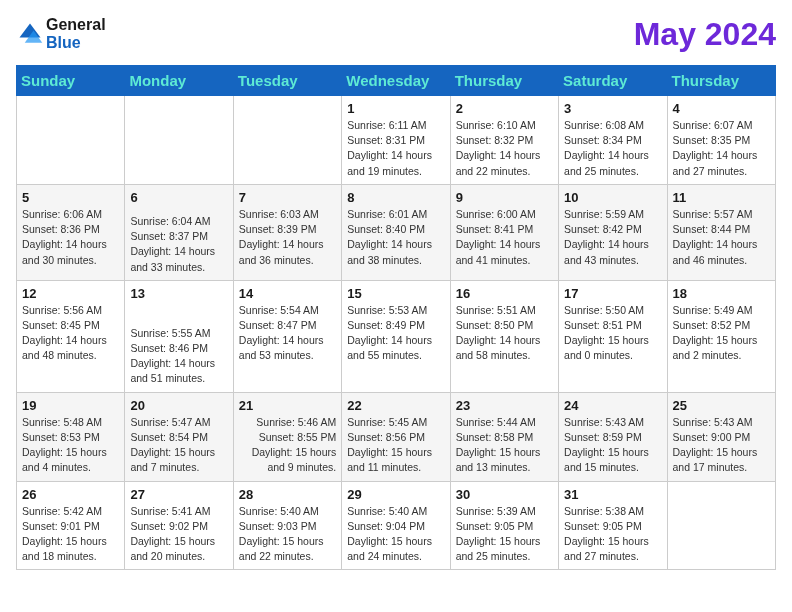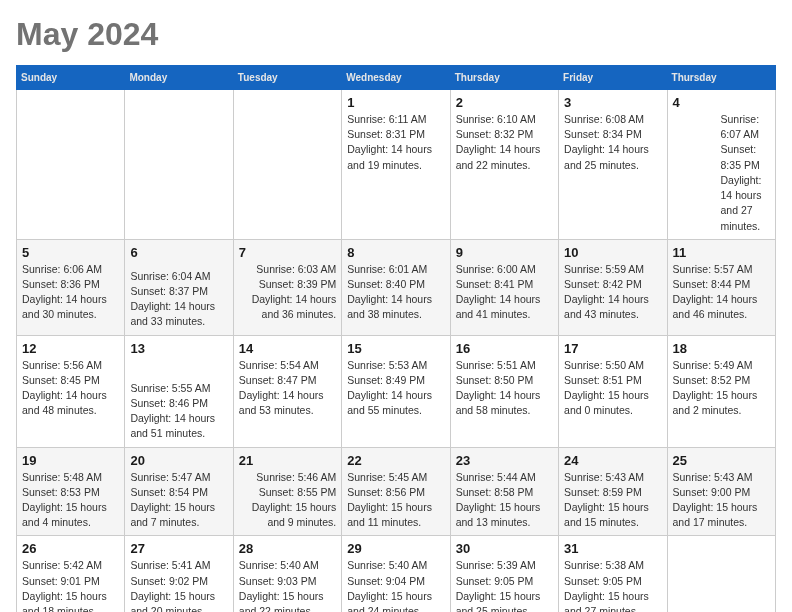--- a/index.html
+++ b/index.html
@@ -84,6 +84,16 @@
 <body>
 
 <div class="header">
+  <div class="logo">
+    <svg class="logo-icon" viewBox="0 0 32 32" xmlns="http://www.w3.org/2000/svg">
+      <polygon points="16,4 28,20 4,20" fill="#1565c0"></polygon>
+      <polygon points="20,12 30,26 10,26" fill="#2196f3" opacity="0.7"></polygon>
+    </svg>
+    <div>
+      <div style="font-size:16px;font-weight:bold;color:#1a1a1a;line-height:1.1;">General</div>
+      <div style="font-size:16px;font-weight:bold;color:#1565c0;line-height:1.1;">Blue</div>
+    </div>
+  </div>
   <div class="title-block">
     <div class="month-year">May 2024</div>
   </div>

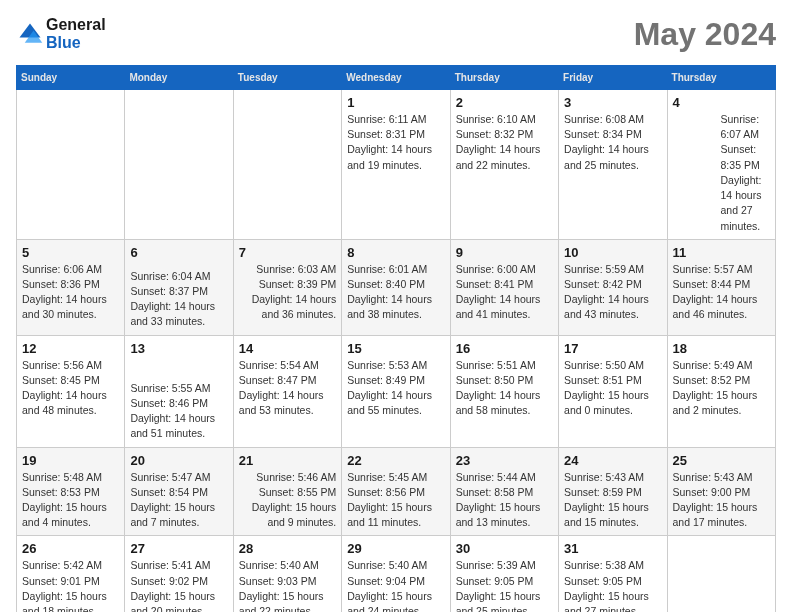--- a/index.html
+++ b/index.html
@@ -31,7 +31,7 @@
     .month-year {
       font-size: 32px;
       font-weight: bold;
-      color: #737373;
+      color: #6d28d9;
     }
     .location {
       font-size: 15px;

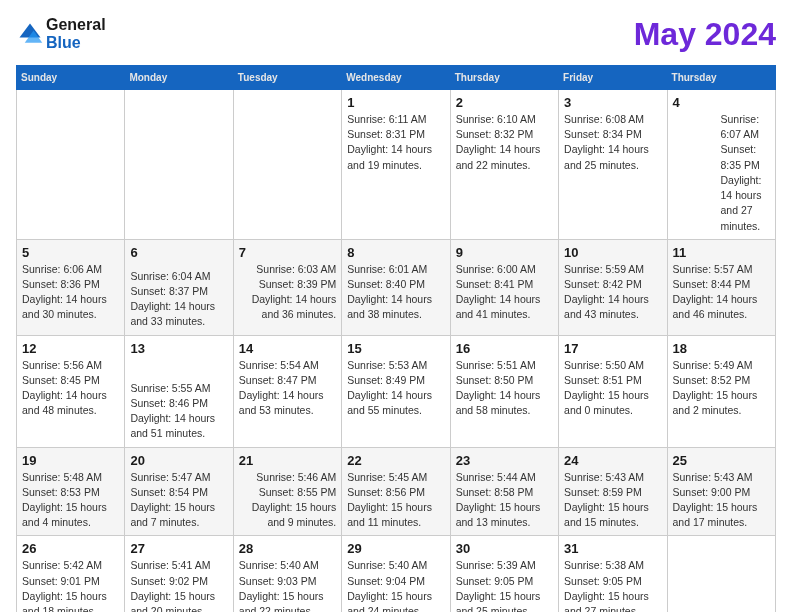--- a/index.html
+++ b/index.html
@@ -44,8 +44,8 @@
     }
     .calendar th {
       background: #1565c0;
-      color: #e5e5e5;
-      font-size: 10px;
+      color: #5eead4;
+      font-size: 15px;
       font-weight: bold;
       padding: 6px 4px;
       text-align: left;

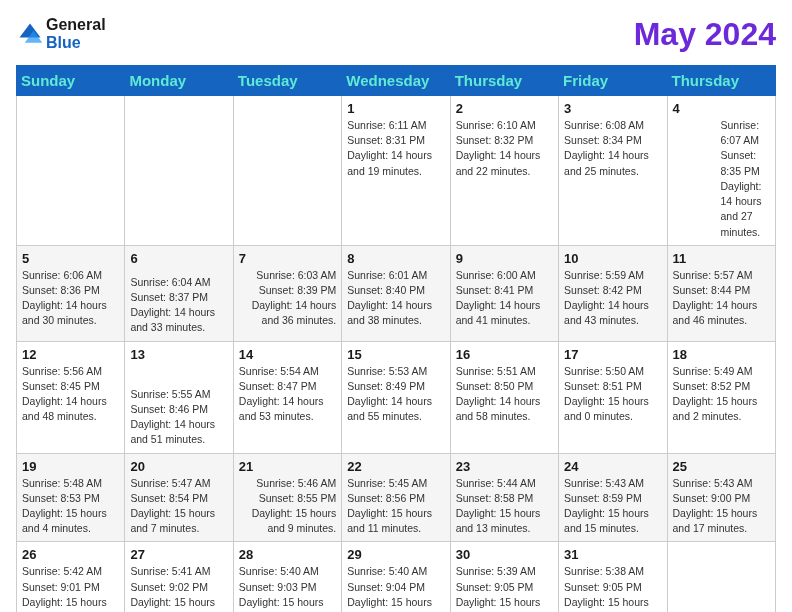--- a/index.html
+++ b/index.html
@@ -107,7 +107,7 @@
         <th>Tuesday</th>
         <th>Wednesday</th>
         <th>Thursday</th>
-        <th>Friday</th>
+        <th>Saturday</th>
         <th>Thursday</th>
       </tr>
   </thead>

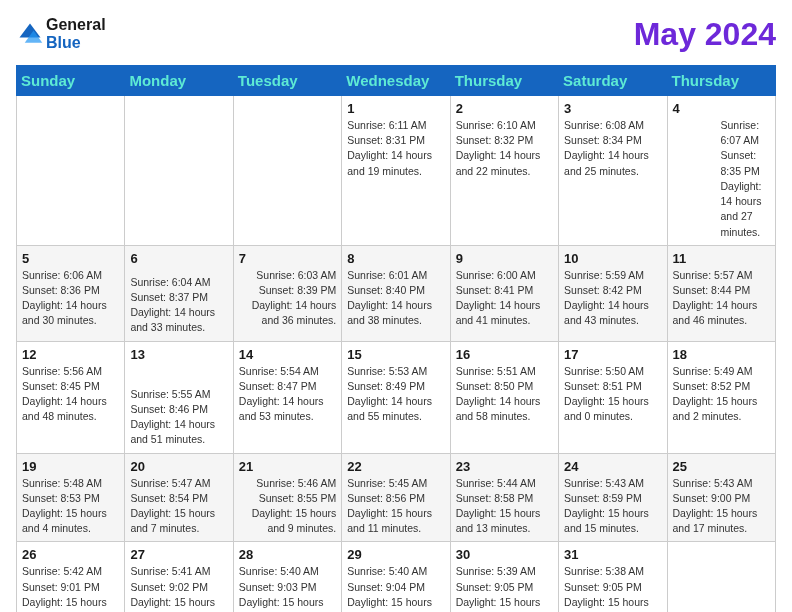--- a/index.html
+++ b/index.html
@@ -139,7 +139,7 @@
         </td>
         <td>
           <span class="day-num">4</span>
-          <div class="day-info" style="white-space: pre-line; margin-left: 48px;">Sunrise: 6:07 AM
+          <div class="day-info" style="white-space: pre-line;">Sunrise: 6:07 AM
 Sunset: 8:35 PM
 Daylight: 14 hours
 and 27 minutes.</div>

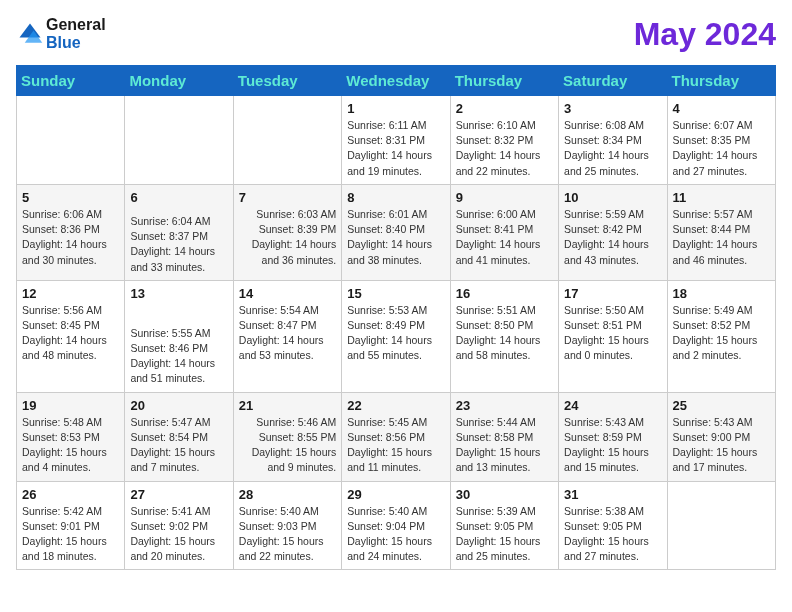--- a/index.html
+++ b/index.html
@@ -162,7 +162,7 @@
         </td>
         <td>
           <span class="day-num">7</span>
-          <div class="day-info" style="white-space: pre-line; text-align: right;">Sunrise: 6:03 AM
+          <div class="day-info" style="white-space: pre-line;">Sunrise: 6:03 AM
 Sunset: 8:39 PM
 Daylight: 14 hours
 and 36 minutes.</div>

